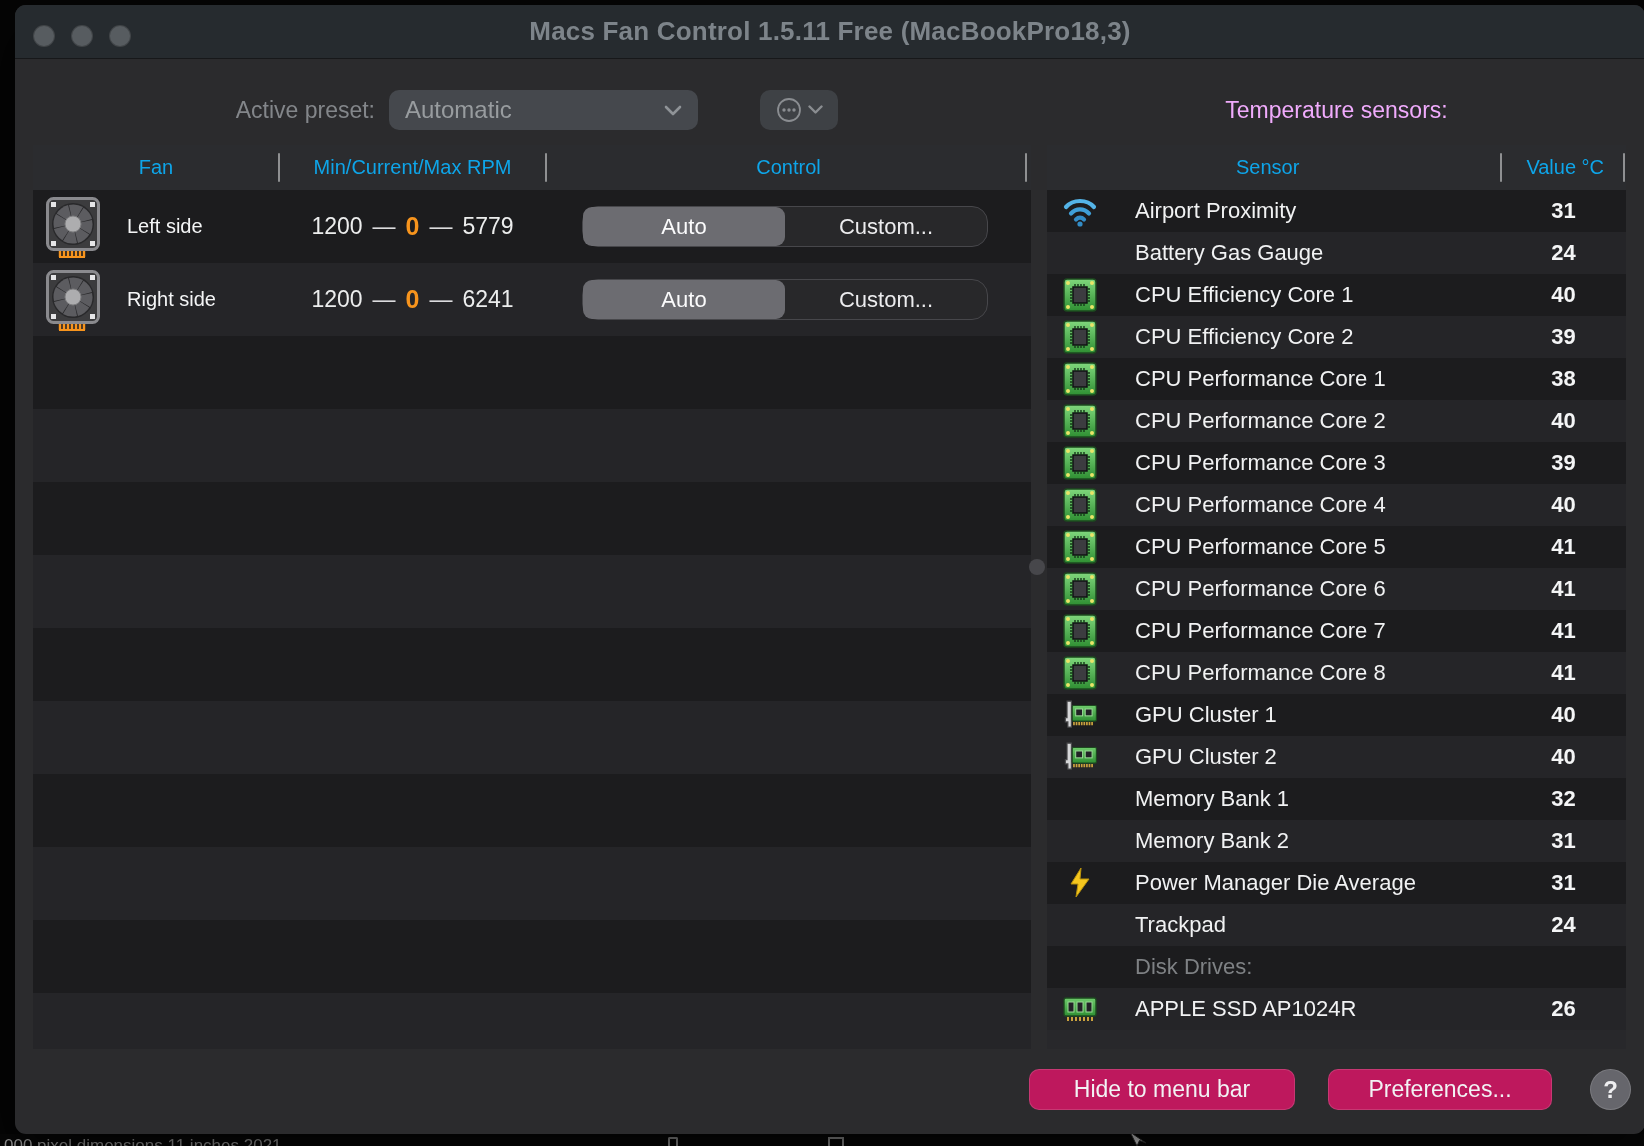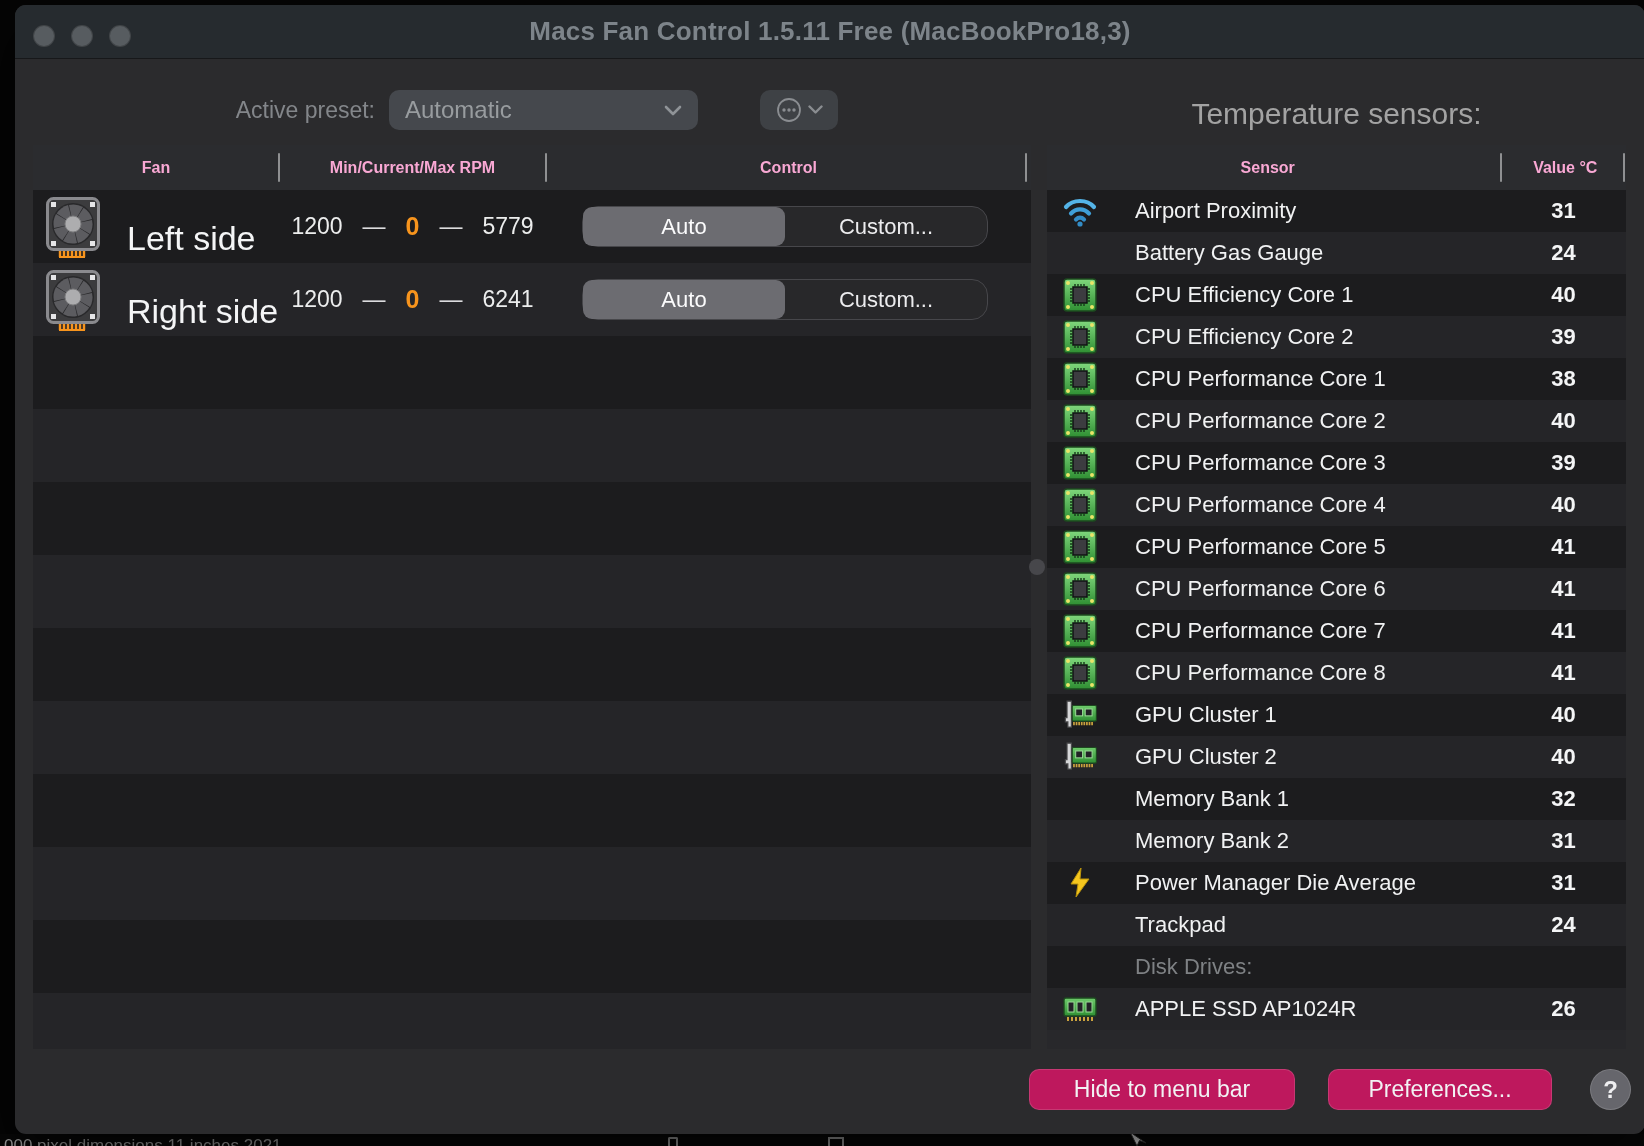--- a/index.html
+++ b/index.html
@@ -27,7 +27,7 @@
   .more-button{position:absolute;left:745px;top:85px;width:78px;height:40px;background:#3e4145;
                border-radius:10px;display:flex;align-items:center;justify-content:center;gap:6px;}
   .temp-label{position:absolute;left:1032px;top:92px;width:579px;text-align:center;
-              font-size:30px;color:#a3a3a3;}
+              font-size:23px;color:#f0abfc;}
 
   
   .table{position:absolute;top:140px;overflow:hidden;}

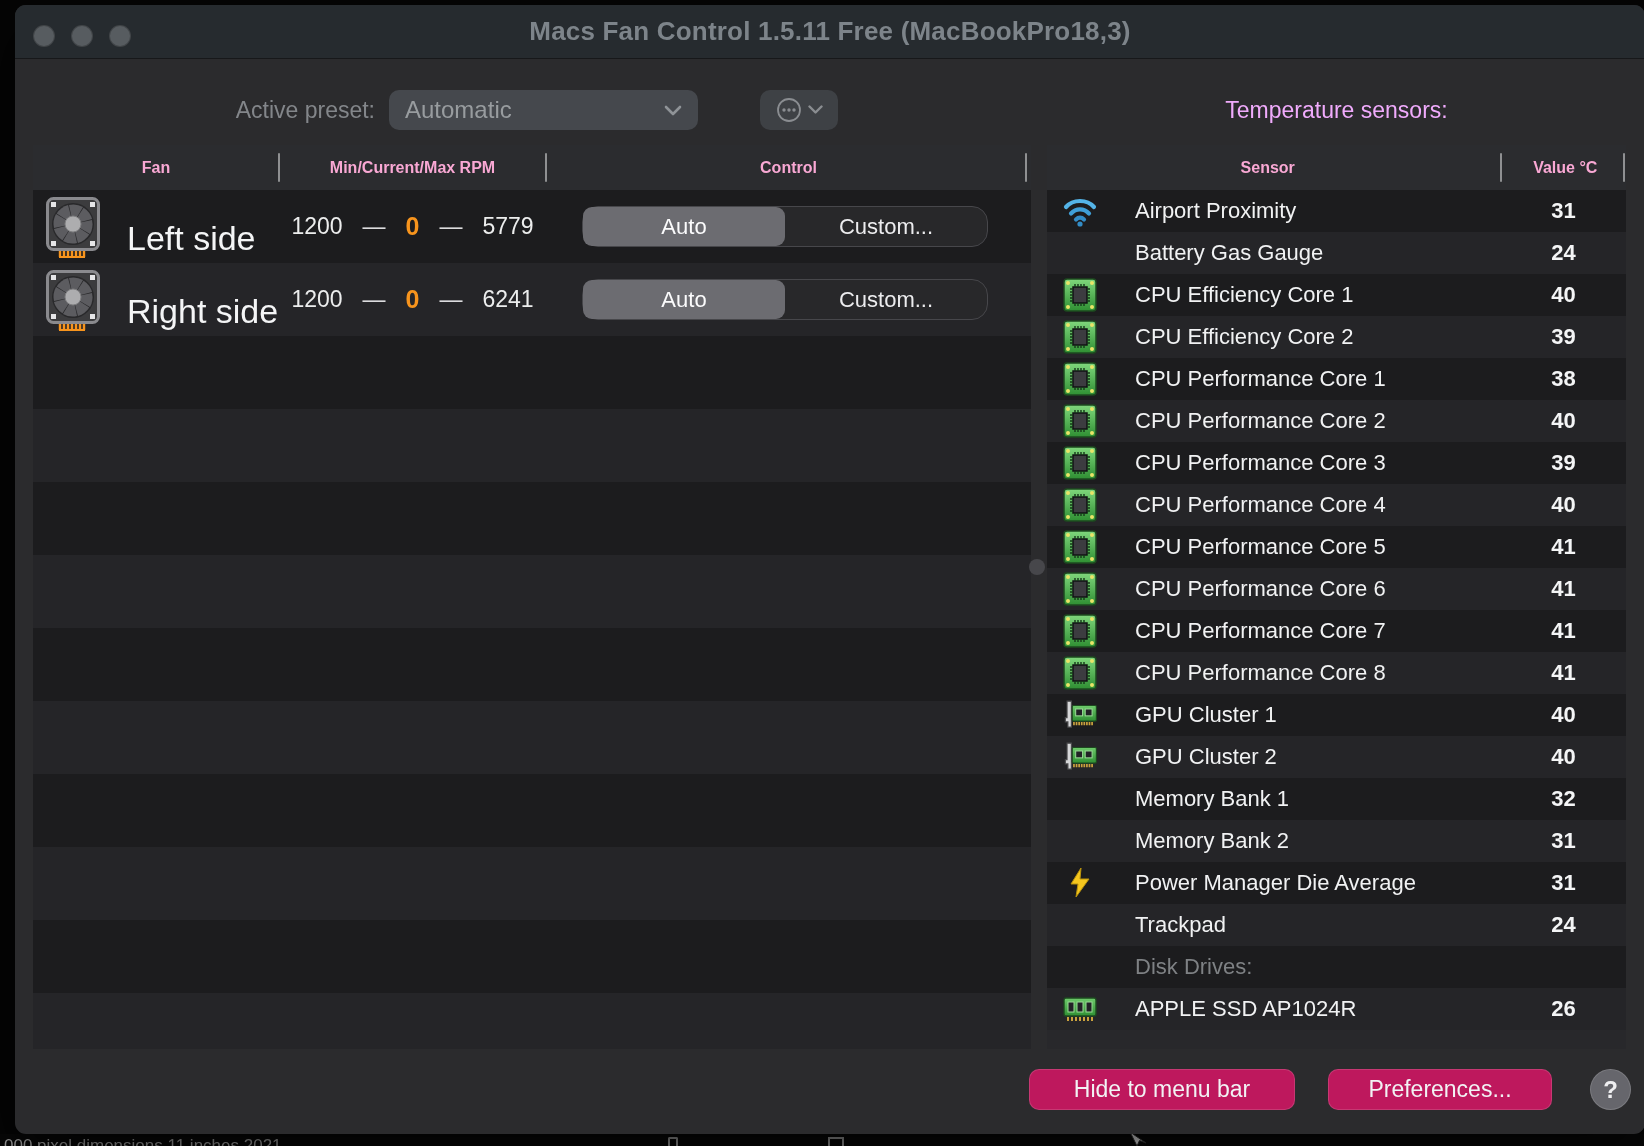--- a/index.html
+++ b/index.html
@@ -34,7 +34,7 @@
   .fan-table{left:18px;width:998px;height:904px;}
   .sensor-table{left:1032px;width:579px;height:904px;}
   .thead{position:relative;height:45px;background:#2b2c2f;display:flex;align-items:center;}
-  .th{font-size:16px;font-weight:700;color:#f9a8d4;text-align:center;}
+  .th{font-size:20px;font-weight:400;color:#0ea5e9;text-align:center;}
   .hdiv{position:absolute;top:8px;width:2px;height:29px;background:#8f9092;border-radius:1px;}
 
   .row-dark{background:#1c1c1e;}

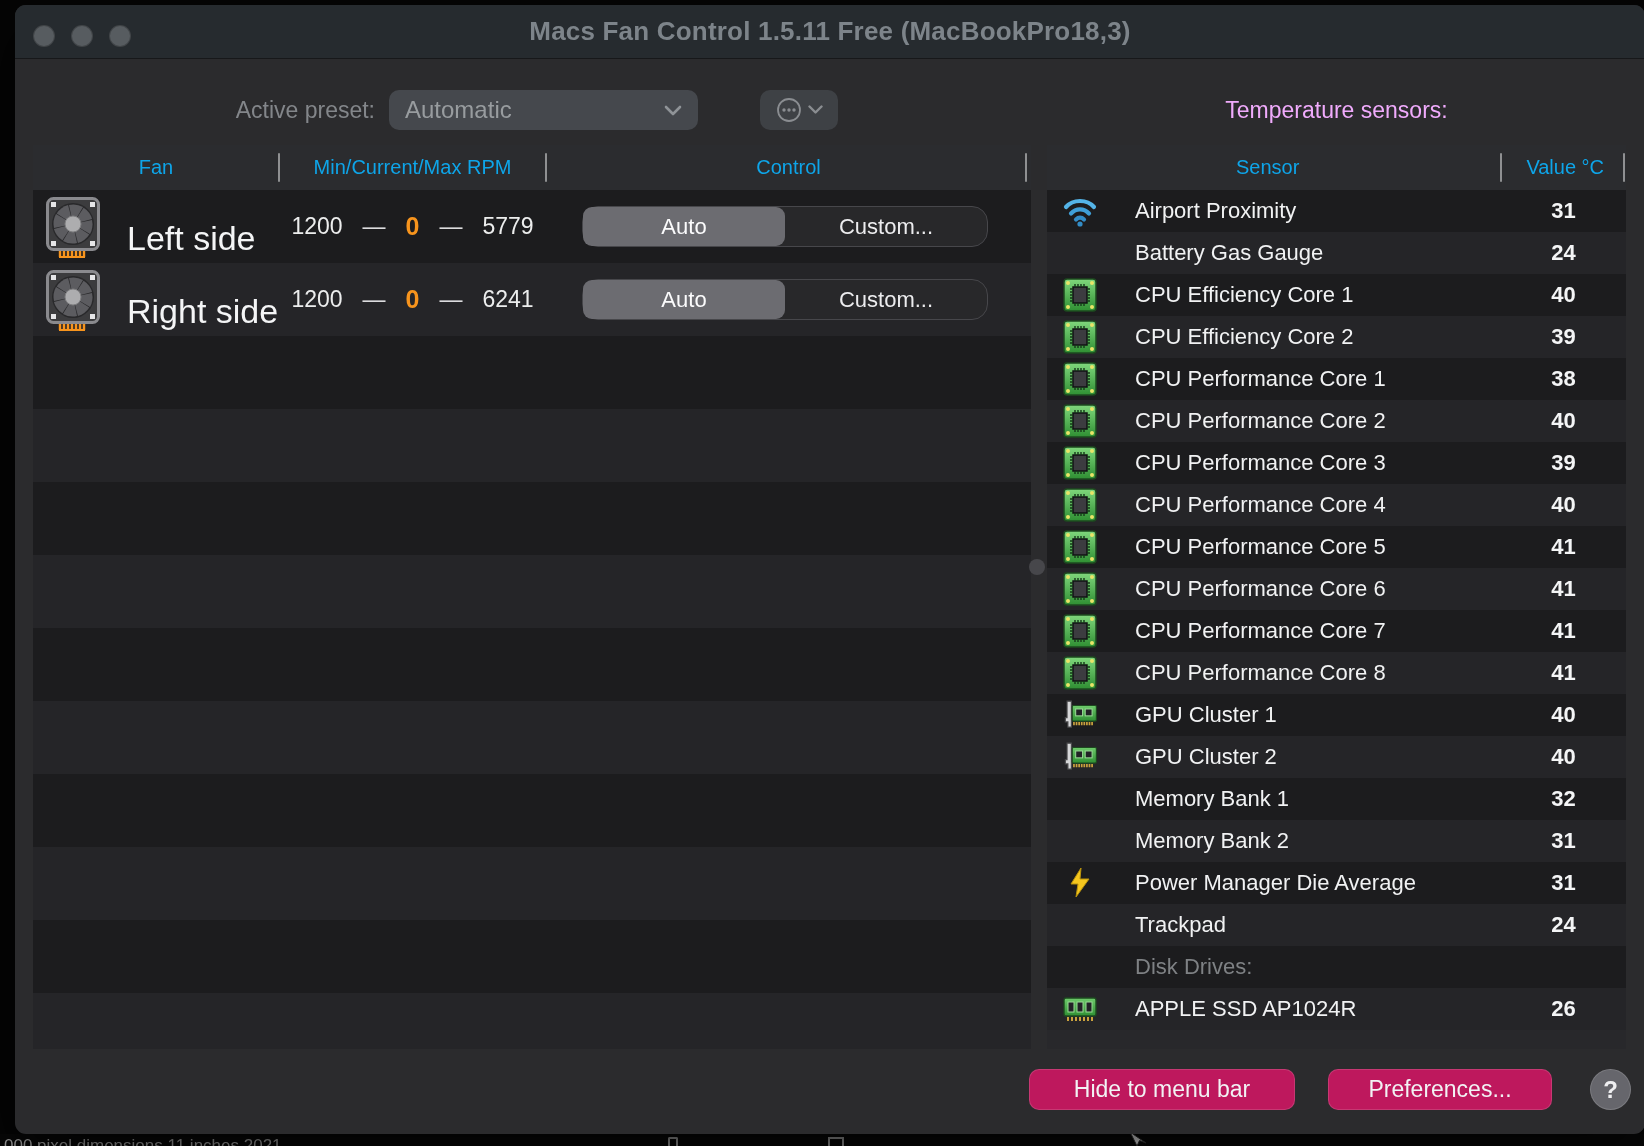--- a/index.html
+++ b/index.html
@@ -44,7 +44,7 @@
   .fan-row{position:relative;height:73px;display:flex;align-items:center;}
   .fan-icon-wrap{position:absolute;left:13px;top:7px;width:54px;height:62px;}
   .fan-name{position:absolute;left:94px;top:0;height:73px;display:flex;align-items:center;
-            font-size:34px;color:#f4f5f6;margin-top:12px;}
+            font-size:20px;color:#f4f5f6;}
   .rpm{position:absolute;left:246px;width:267px;height:73px;display:flex;align-items:center;
        justify-content:center;gap:20px;font-size:23px;color:#eceded;}
   .rpm .cur{color:#f7941d;font-size:25px;font-weight:700;}

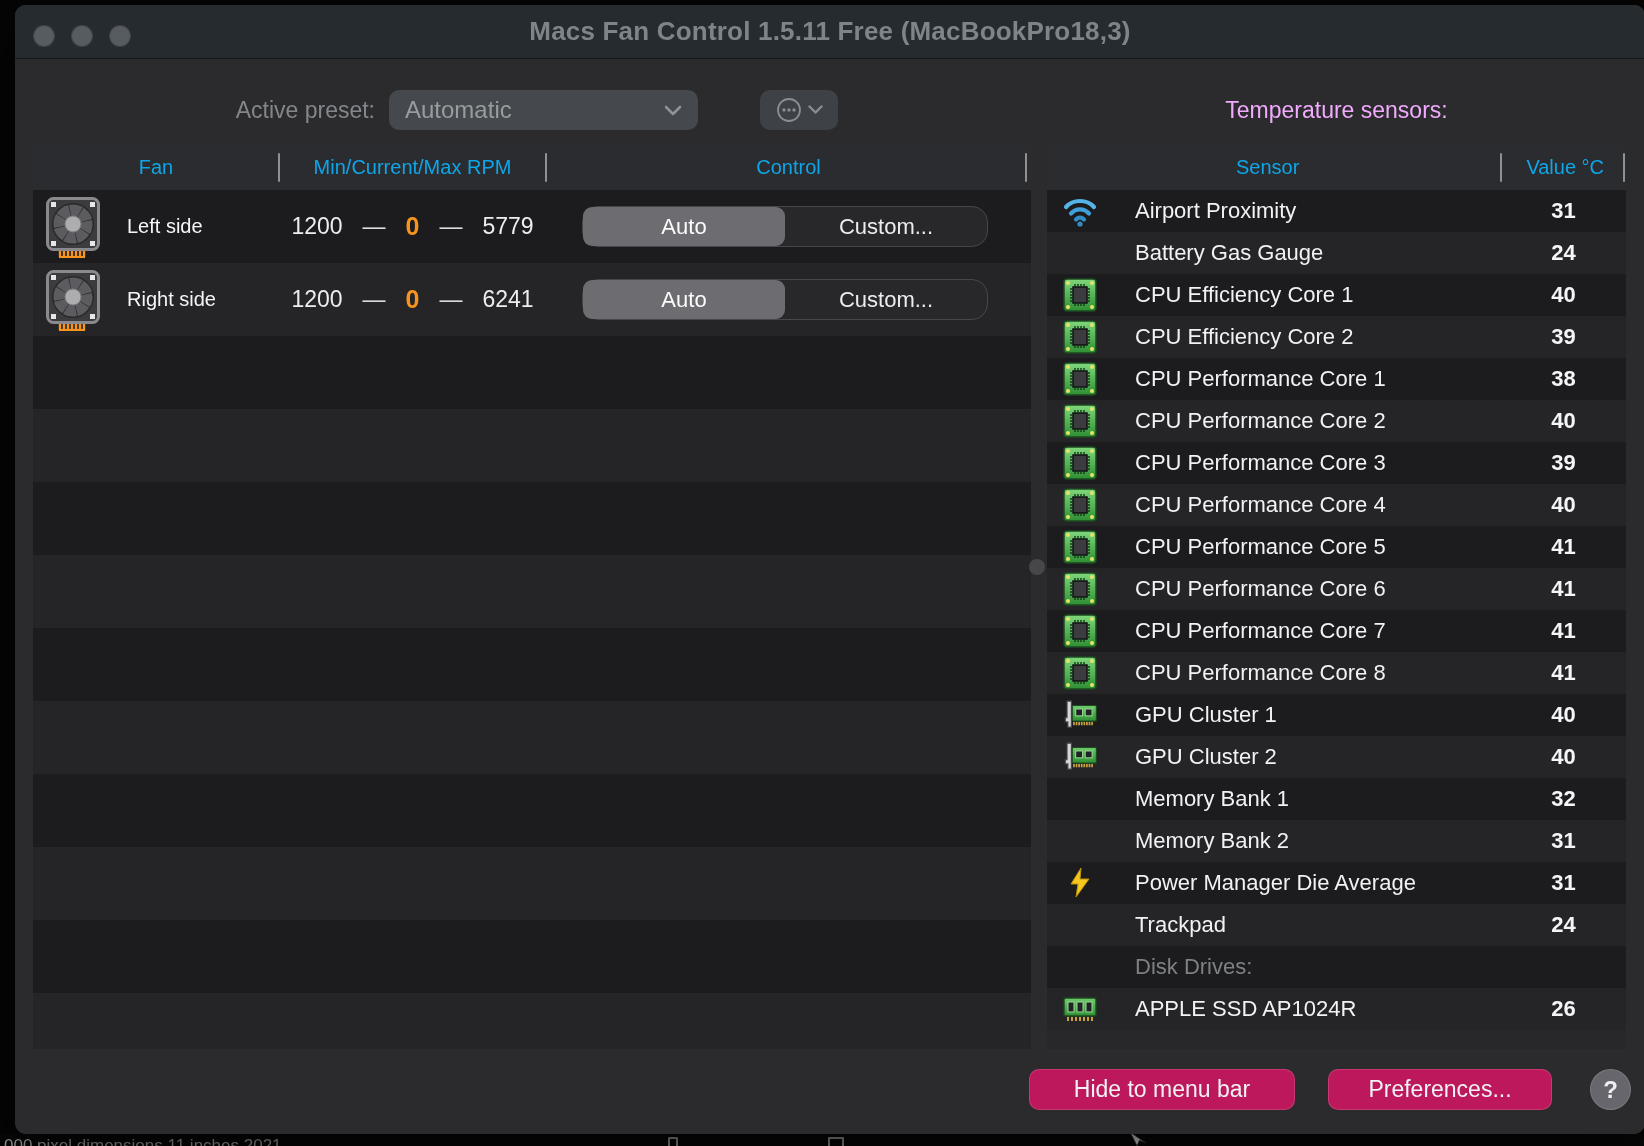--- a/index.html
+++ b/index.html
@@ -46,7 +46,7 @@
   .fan-name{position:absolute;left:94px;top:0;height:73px;display:flex;align-items:center;
             font-size:20px;color:#f4f5f6;}
   .rpm{position:absolute;left:246px;width:267px;height:73px;display:flex;align-items:center;
-       justify-content:center;gap:20px;font-size:23px;color:#eceded;}
+       justify-content:center;gap:10px;font-size:23px;color:#eceded;}
   .rpm .cur{color:#f7941d;font-size:25px;font-weight:700;}
   .rpm .dash{color:#dcdcde;}
   .seg{position:absolute;left:549px;top:16px;width:406px;height:41px;background:#28282a;

